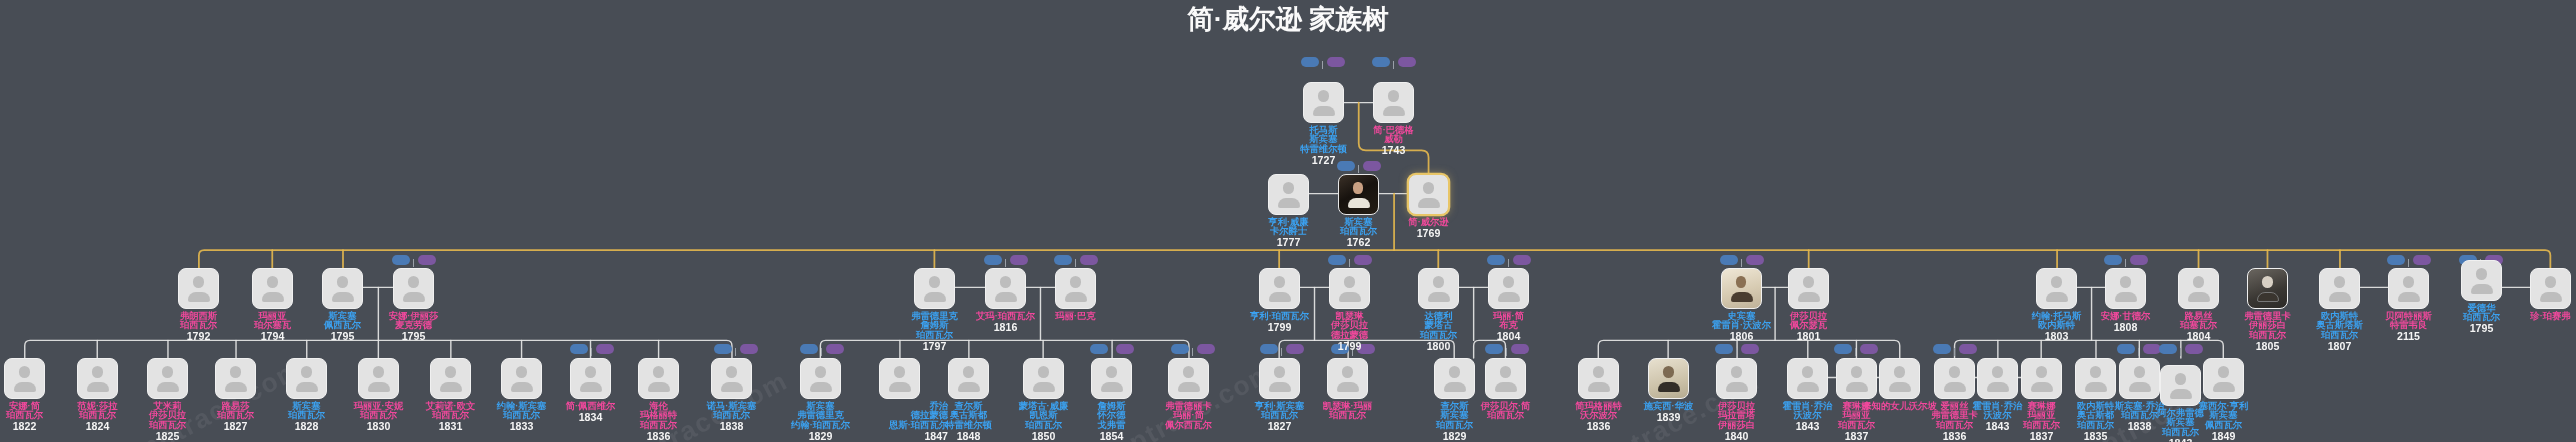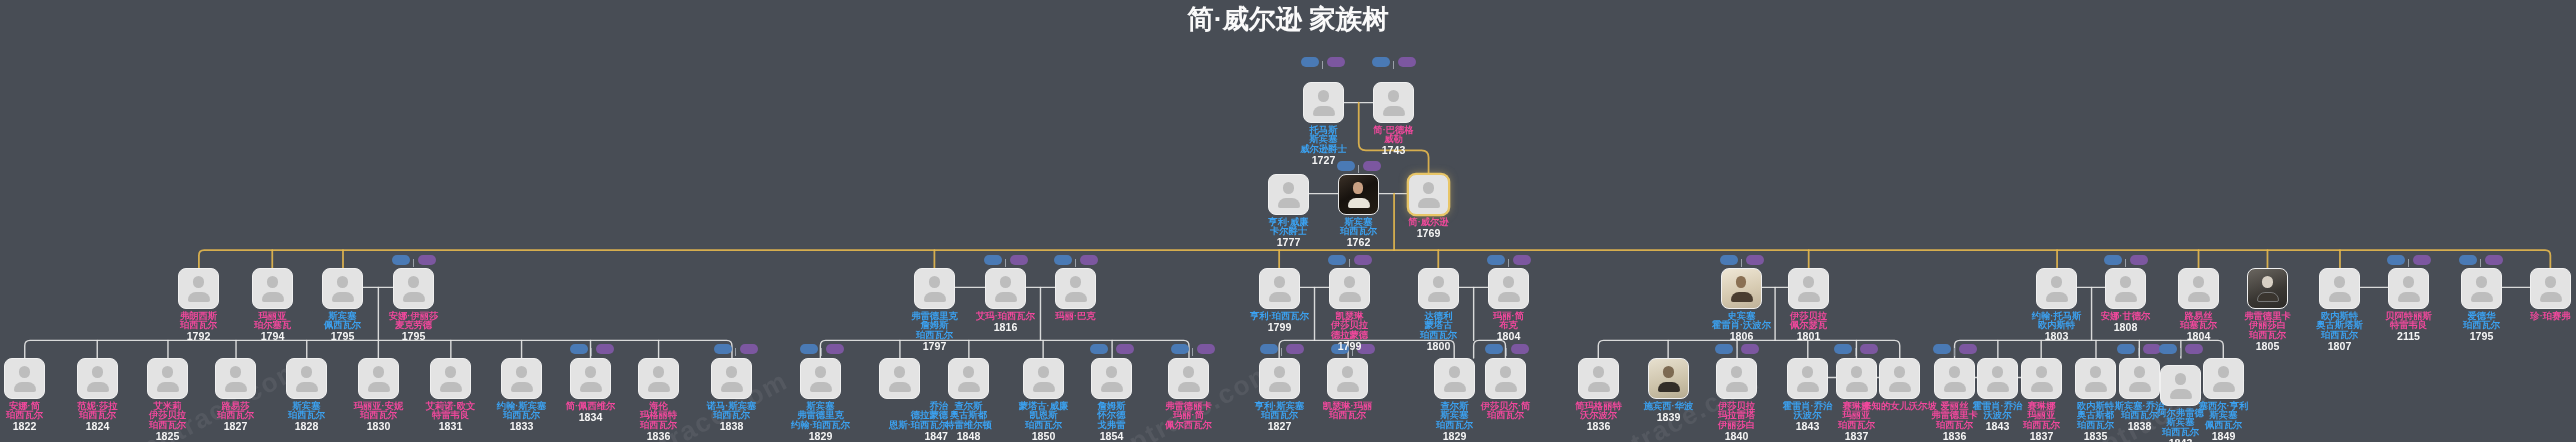--- a/index.html
+++ b/index.html
@@ -257,7 +257,7 @@
     <div class="label">
       <div class="name">托马斯
 斯宾塞
-威尔逊爵士</div>
+特雷维尔顿</div>
       <div class="year">1727</div>
     </div>
   </div>

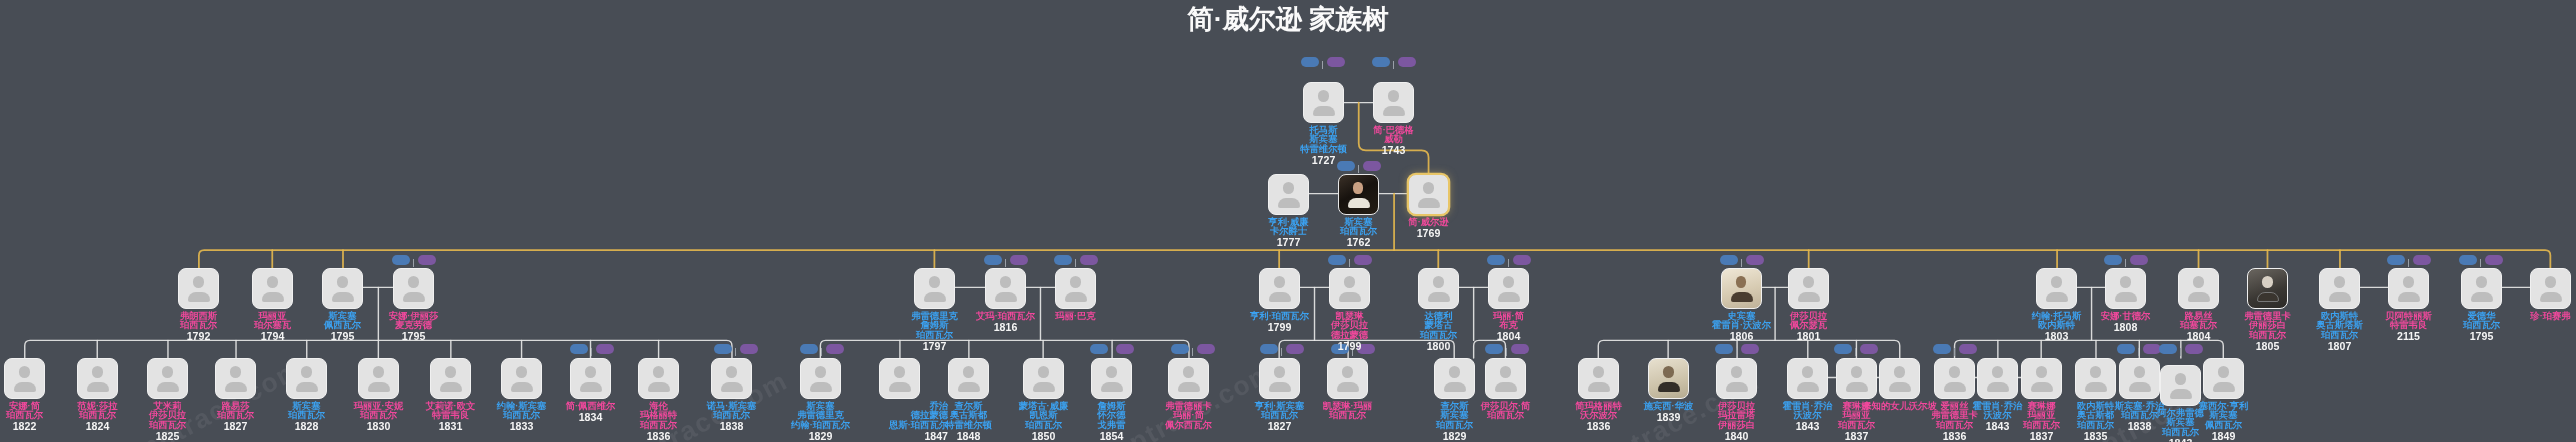--- a/index.html
+++ b/index.html
@@ -560,7 +560,7 @@
       <div class="year">2115</div>
     </div>
   </div>
-      <div class="person male" style="left: 2433px; top: 268px;">
+      <div class="person male" style="left: 2433px; top: 260px;">
     <div class="card">
       <div class="avatar">
         <span class="head"></span>

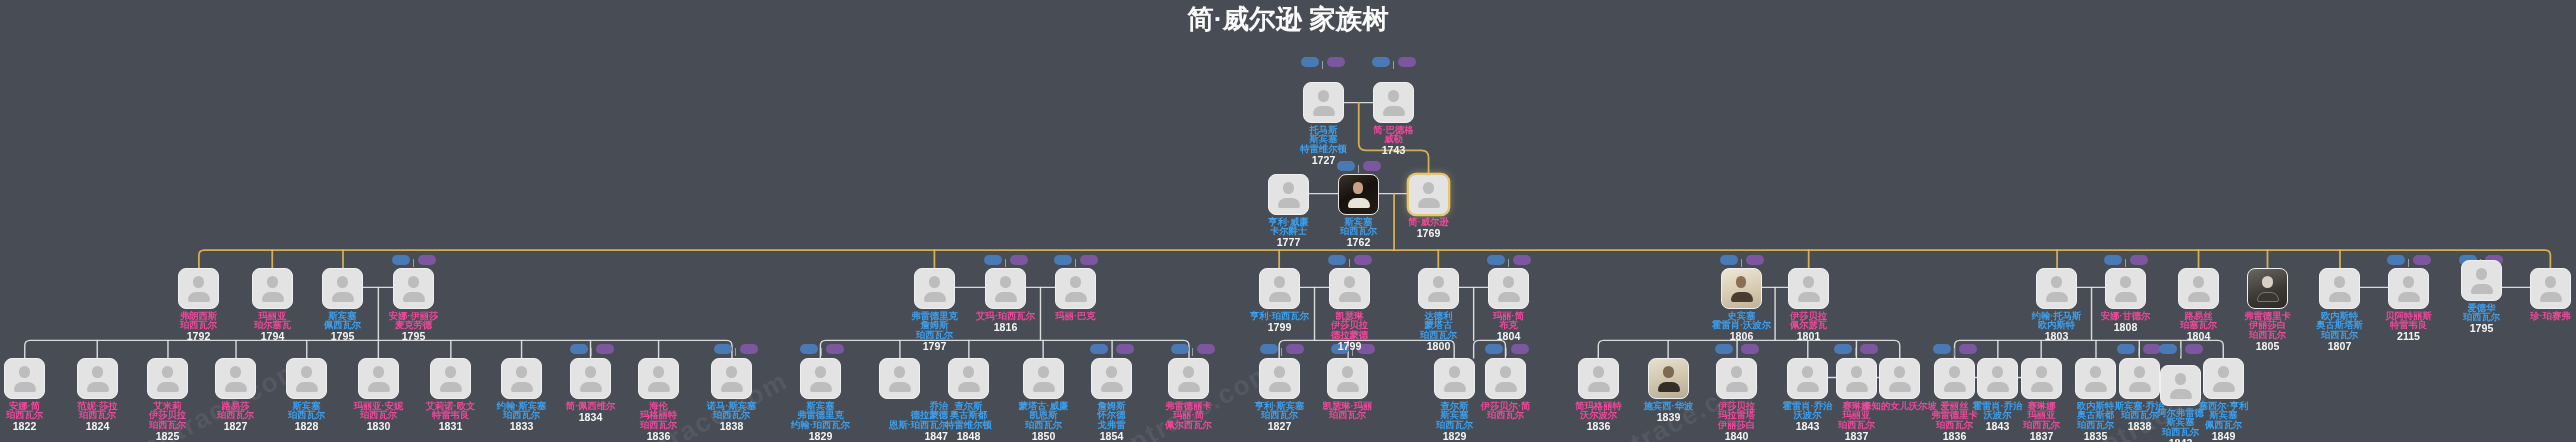--- a/index.html
+++ b/index.html
@@ -673,7 +673,7 @@
     </div>
     <div class="label">
       <div class="name">艾莉诺·欧文
-特雷韦良</div>
+珀西瓦尔</div>
       <div class="year">1831</div>
     </div>
   </div>

